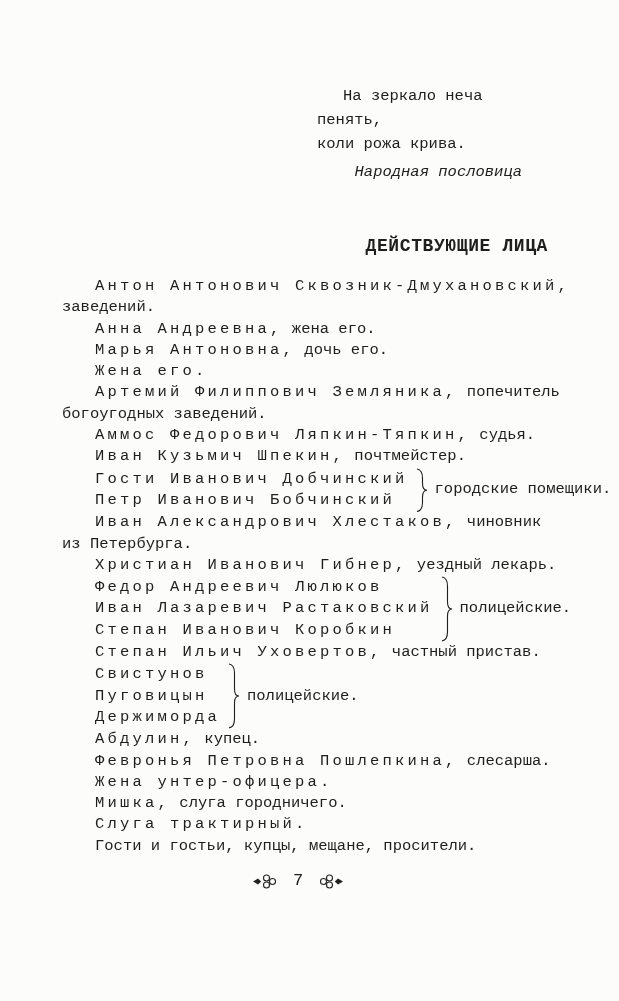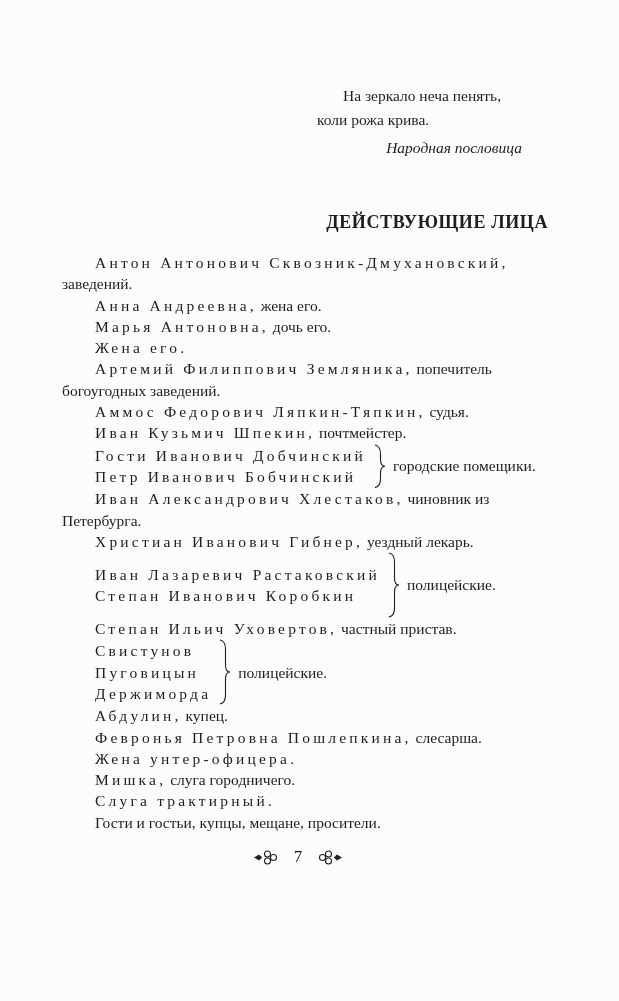--- a/index.html
+++ b/index.html
@@ -9,7 +9,7 @@
     box-sizing:border-box;
     background:#fcfcfb;
     color:#1e1e1e;
-    font-family:Liberation Serif, serif;
+    font-family:Liberation Mono, monospace;
     font-size:15.5px;
     padding:84px 57px 16px 62px;
     overflow:hidden;

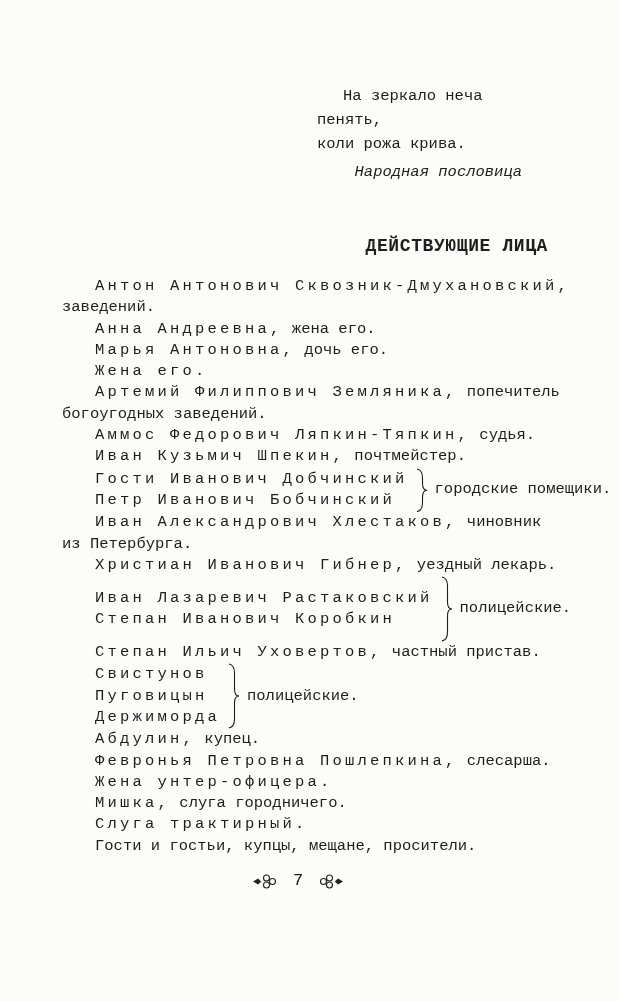--- a/index.html
+++ b/index.html
@@ -78,6 +78,7 @@
       <p><span class="name">Христиан Иванович Гибнер,</span> <span class="desc">уездный лекарь.</span></p>
       <div class="group">
         <div class="names">
+          <div class="name">Федор Андреевич Люлюков</div>
           <div class="name">Иван Лазаревич Растаковский</div>
           <div class="name">Степан Иванович Коробкин</div>
         </div>

